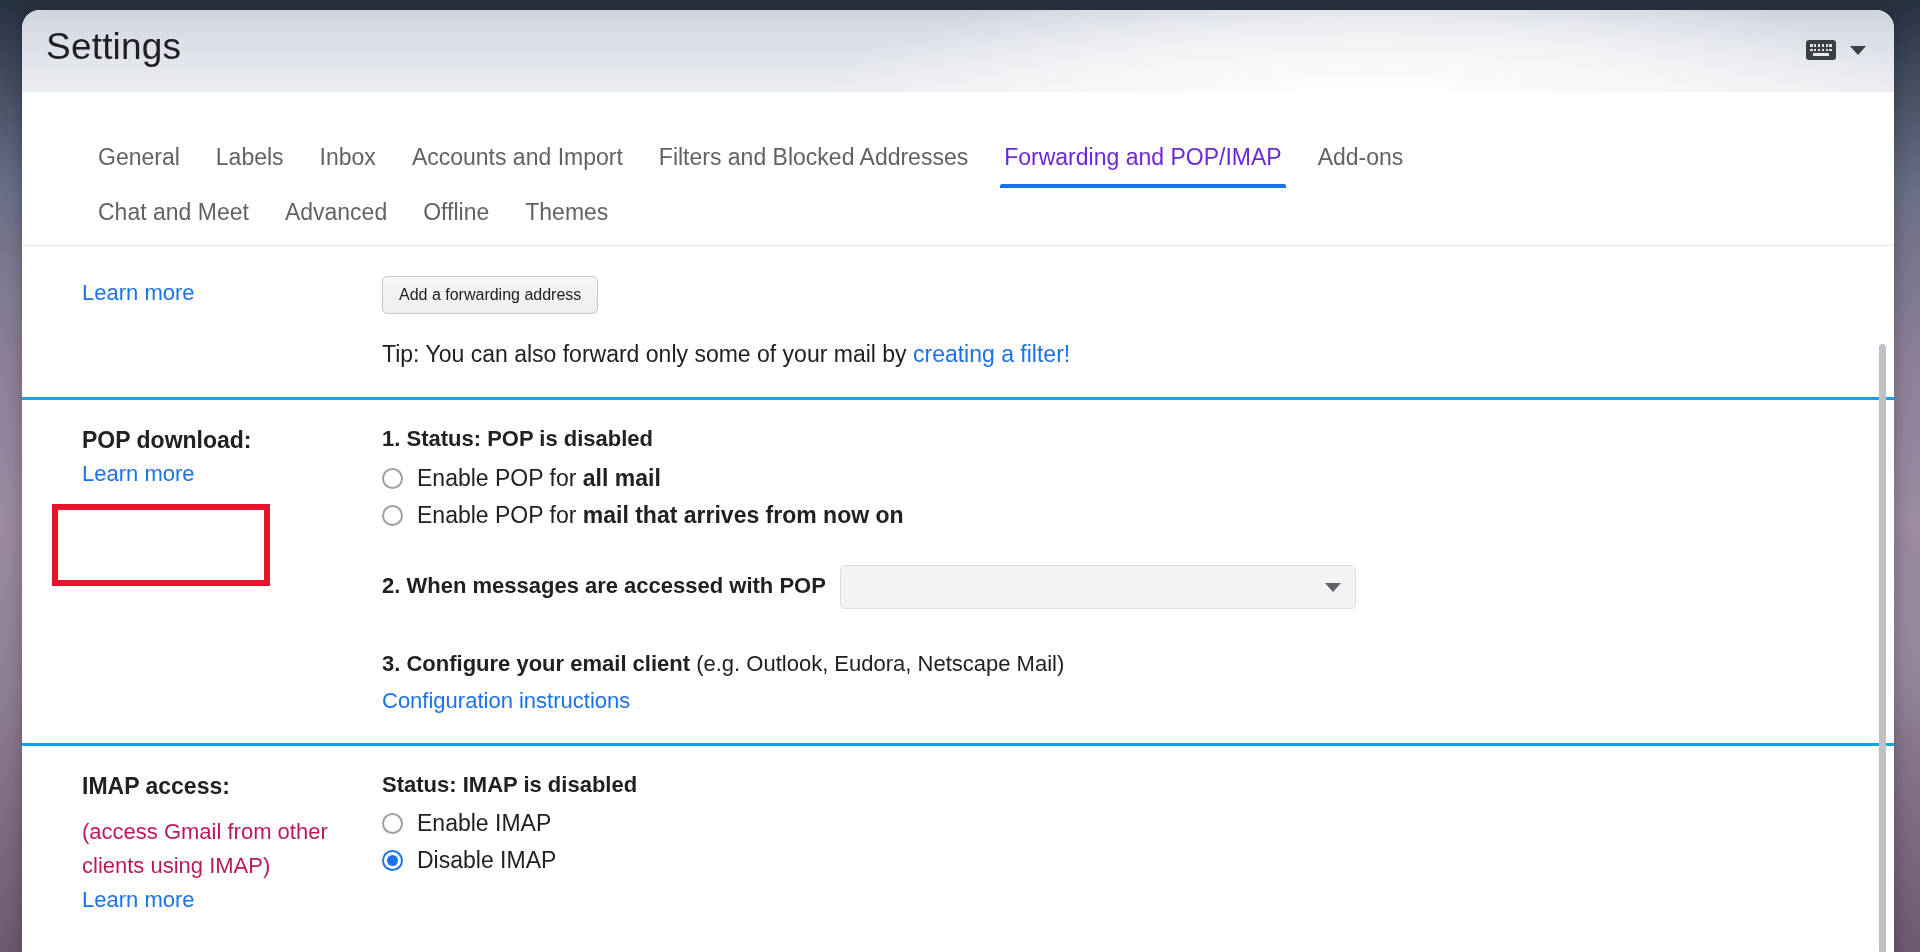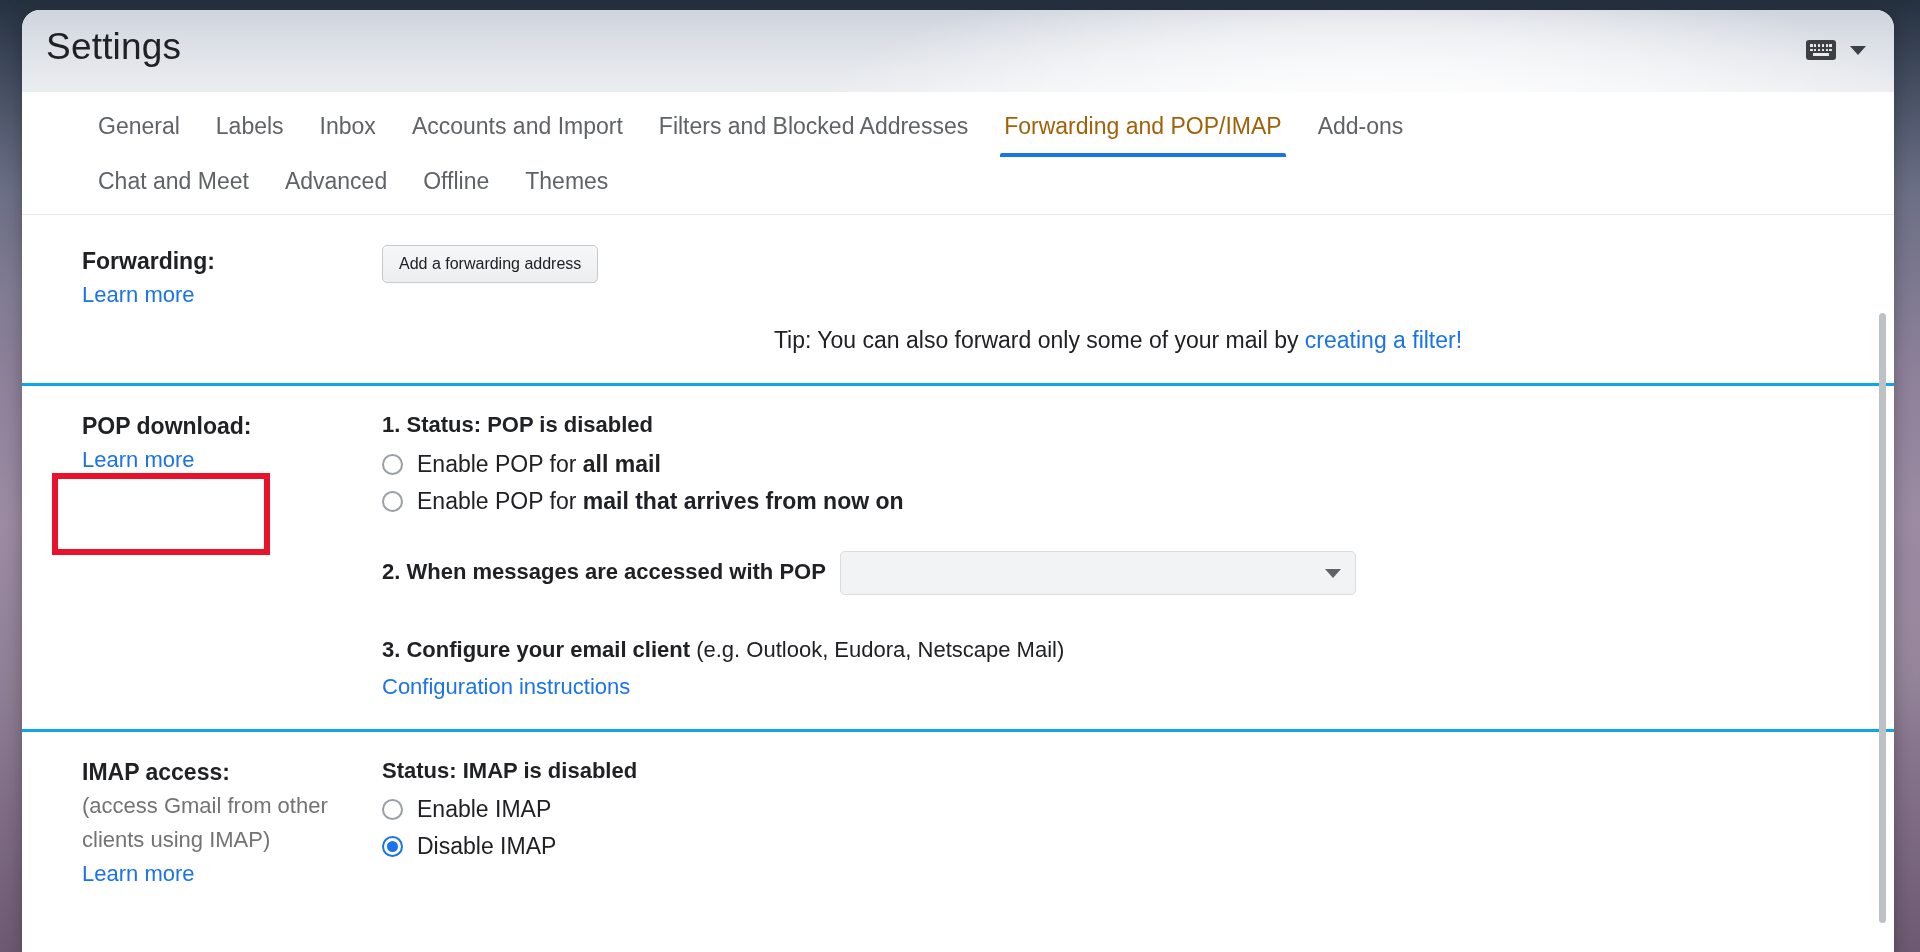--- a/index.html
+++ b/index.html
@@ -119,7 +119,7 @@
     cursor: pointer;
     line-height: 1.25;
   }
-  .tab.active { color: #a16207; }
+  .tab.active { color: #6d28d9; margin-top: 31px; }
   .tab.active::after {
     content: "";
     position: absolute;

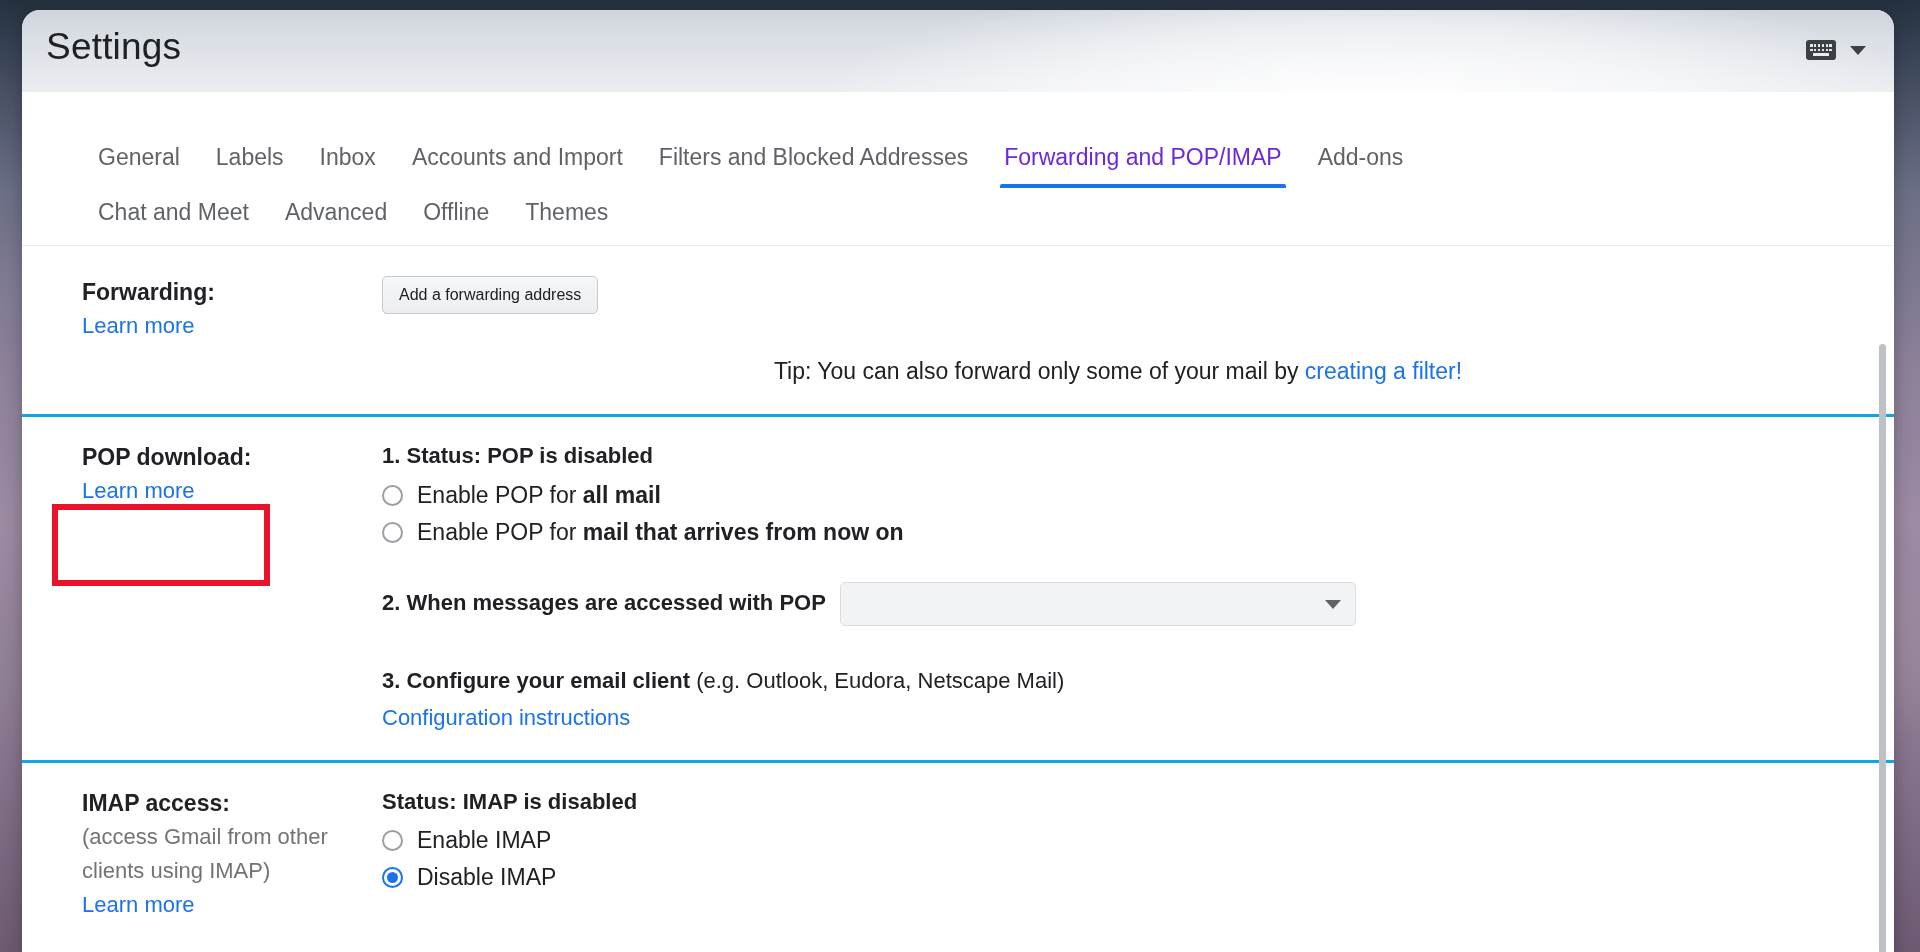--- a/index.html
+++ b/index.html
@@ -373,7 +373,6 @@
 
     <div class="row">
       <div class="row-label">
-        <div class="label-title">Forwarding:</div>
         <a class="link">Learn more</a>
       </div>
       <div class="row-body">

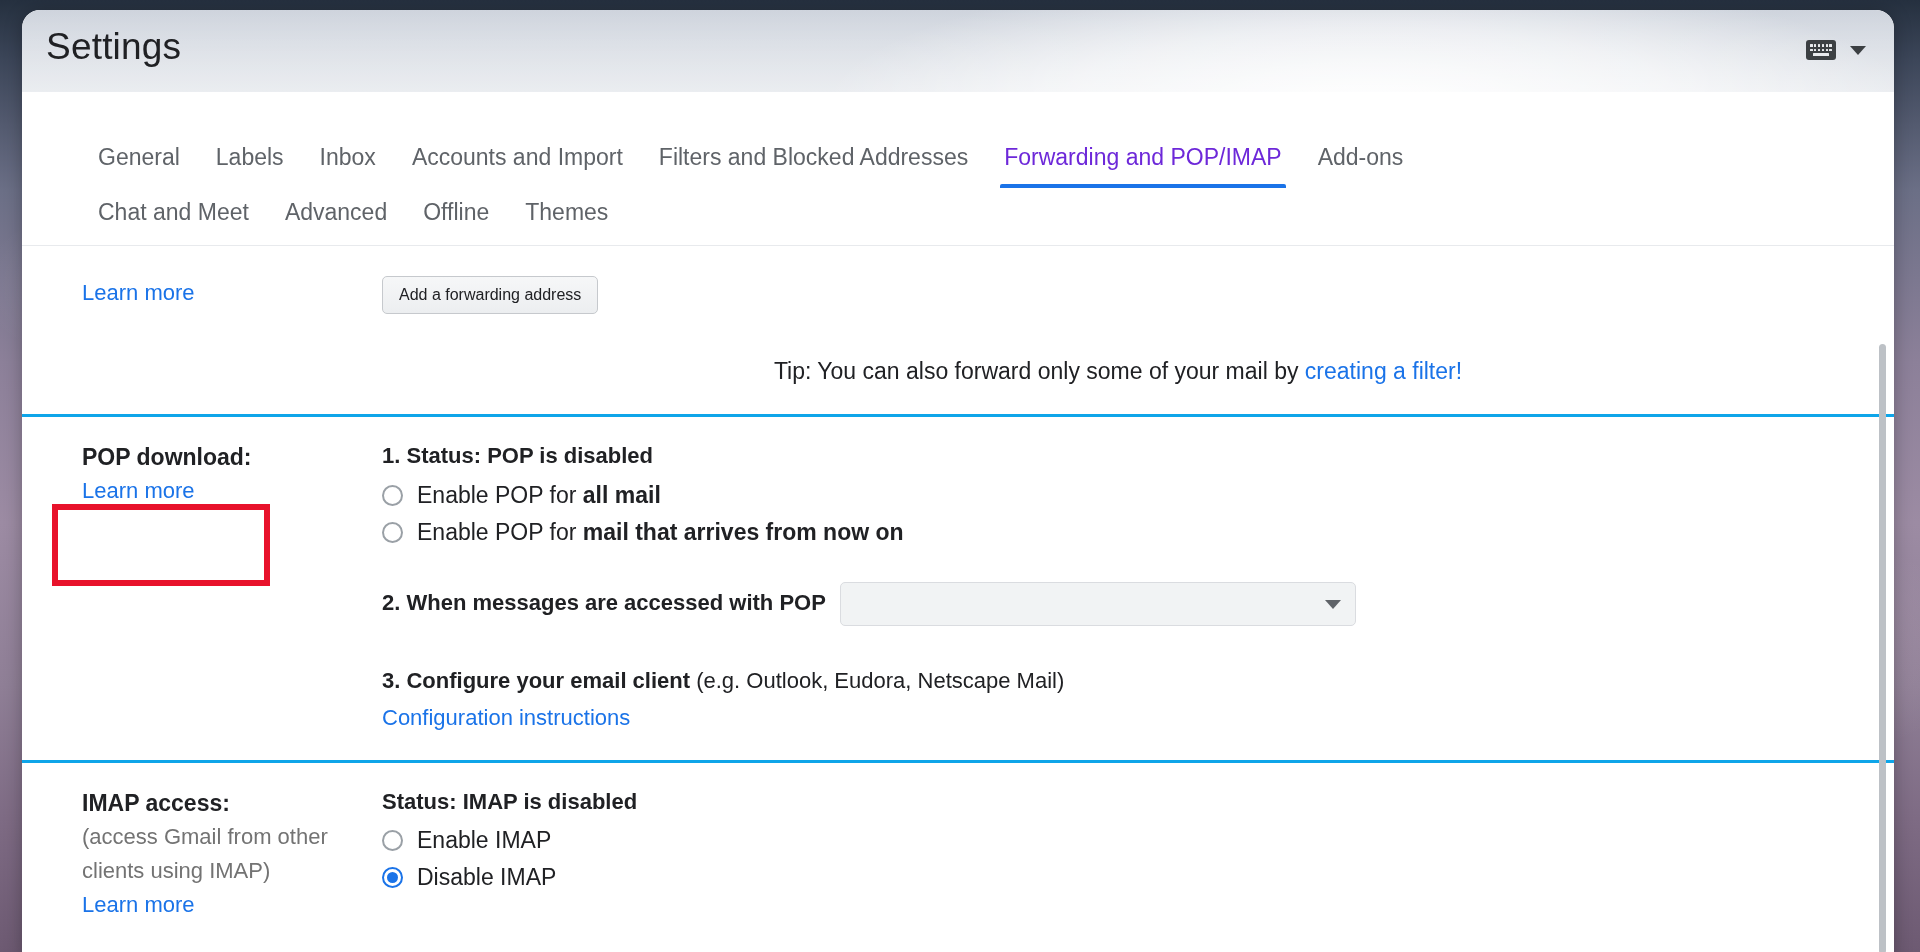--- a/index.html
+++ b/index.html
@@ -208,11 +208,10 @@
   }
 
   .tip {
-    margin-top: 40px;
+    margin-top: 23px;
     font-size: 23px;
     color: #202124;
     line-height: 1.4;
-    text-align: center;
   }
   .tip .link { font-size: 23px; }
 

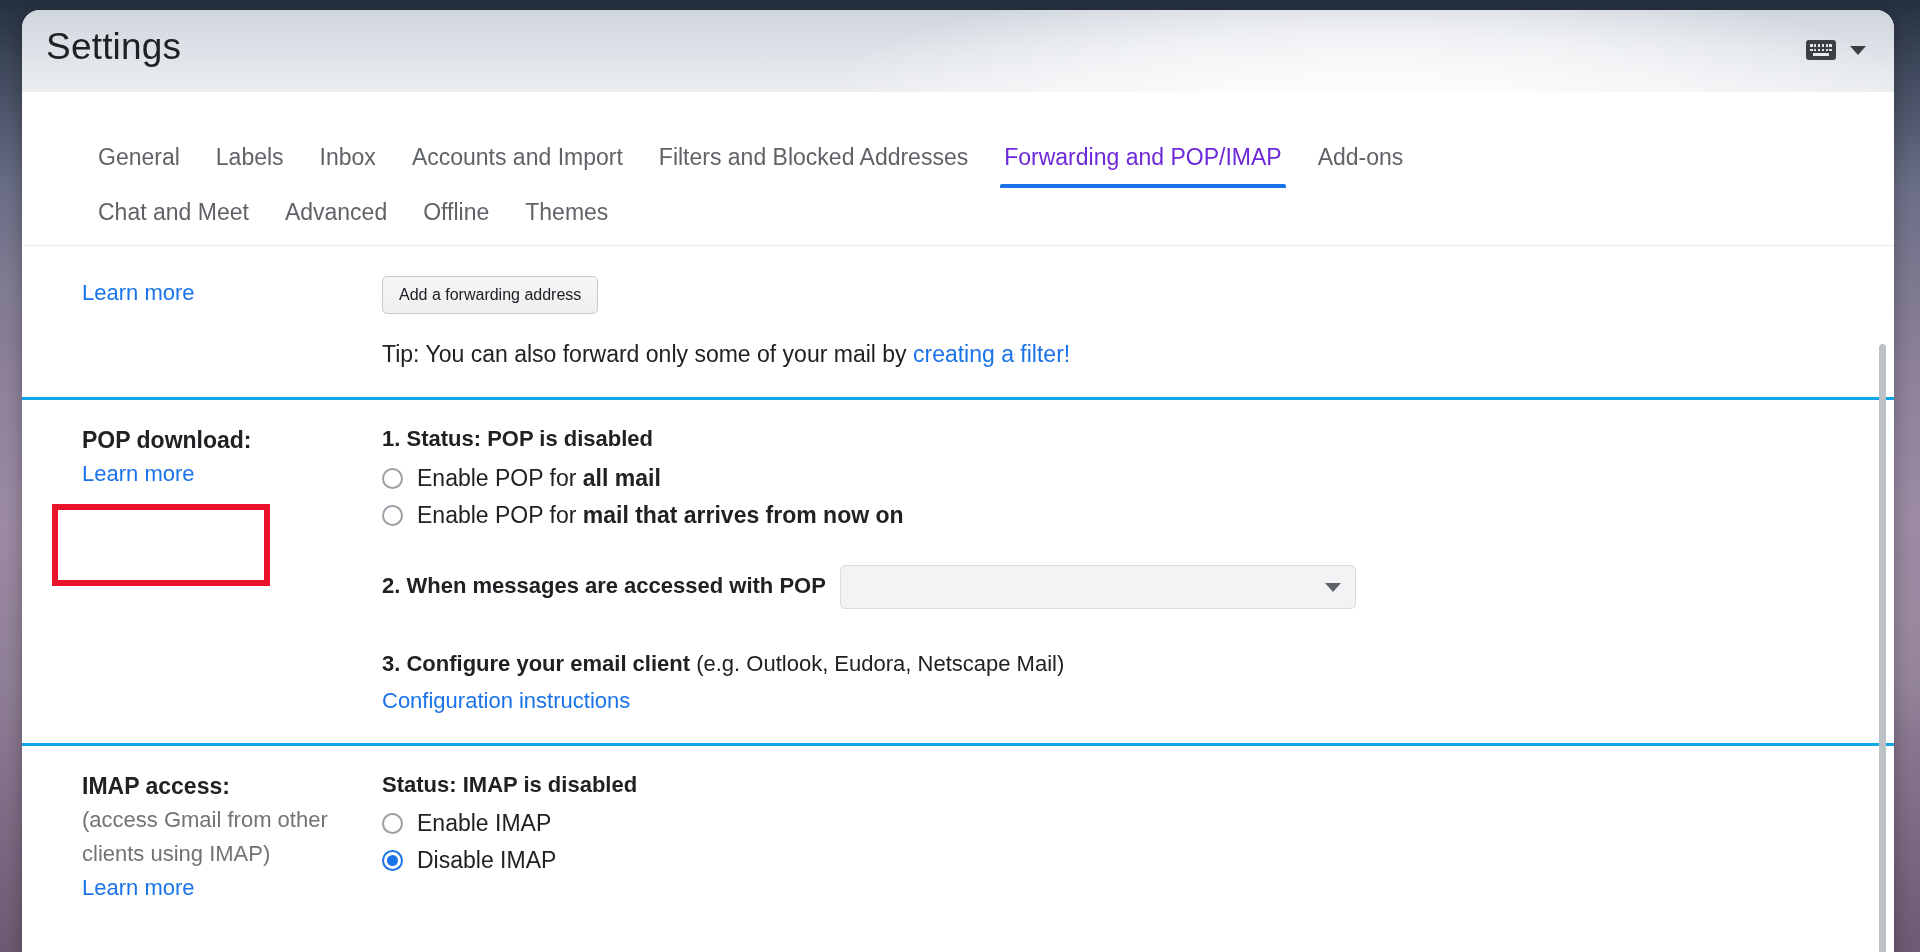--- a/index.html
+++ b/index.html
@@ -168,9 +168,9 @@
   }
   .label-sub {
     font-size: 22px;
-    color: #737373;
+    color: #be185d;
     line-height: 1.55;
-    margin-top: 0;
+    margin-top: 12px;
   }
   .link {
     font-size: 22px;

